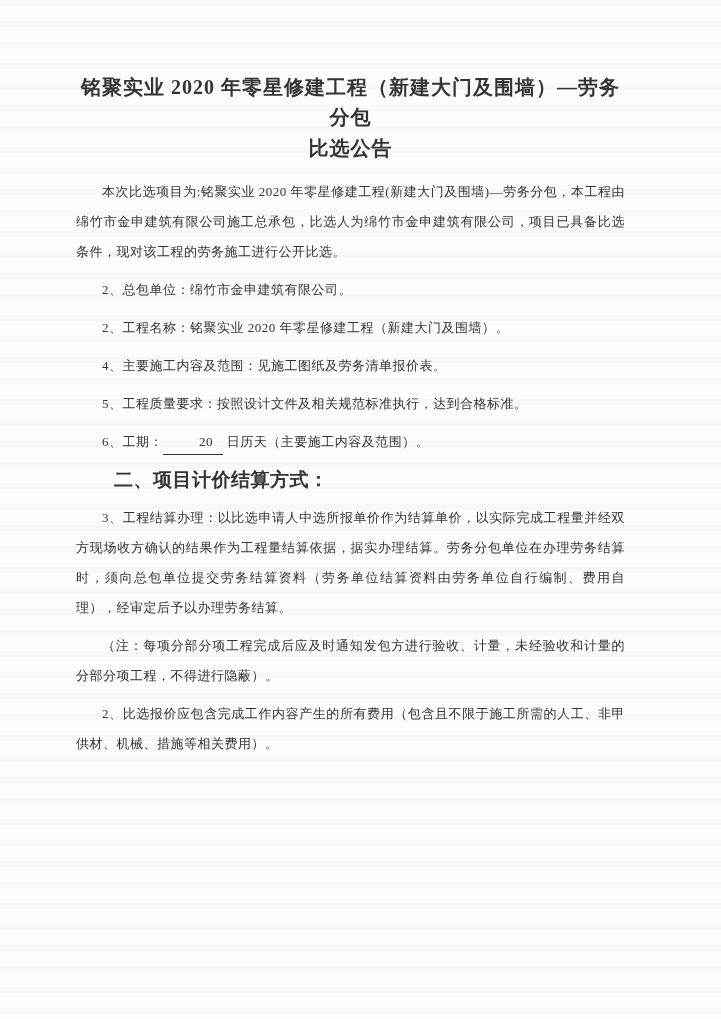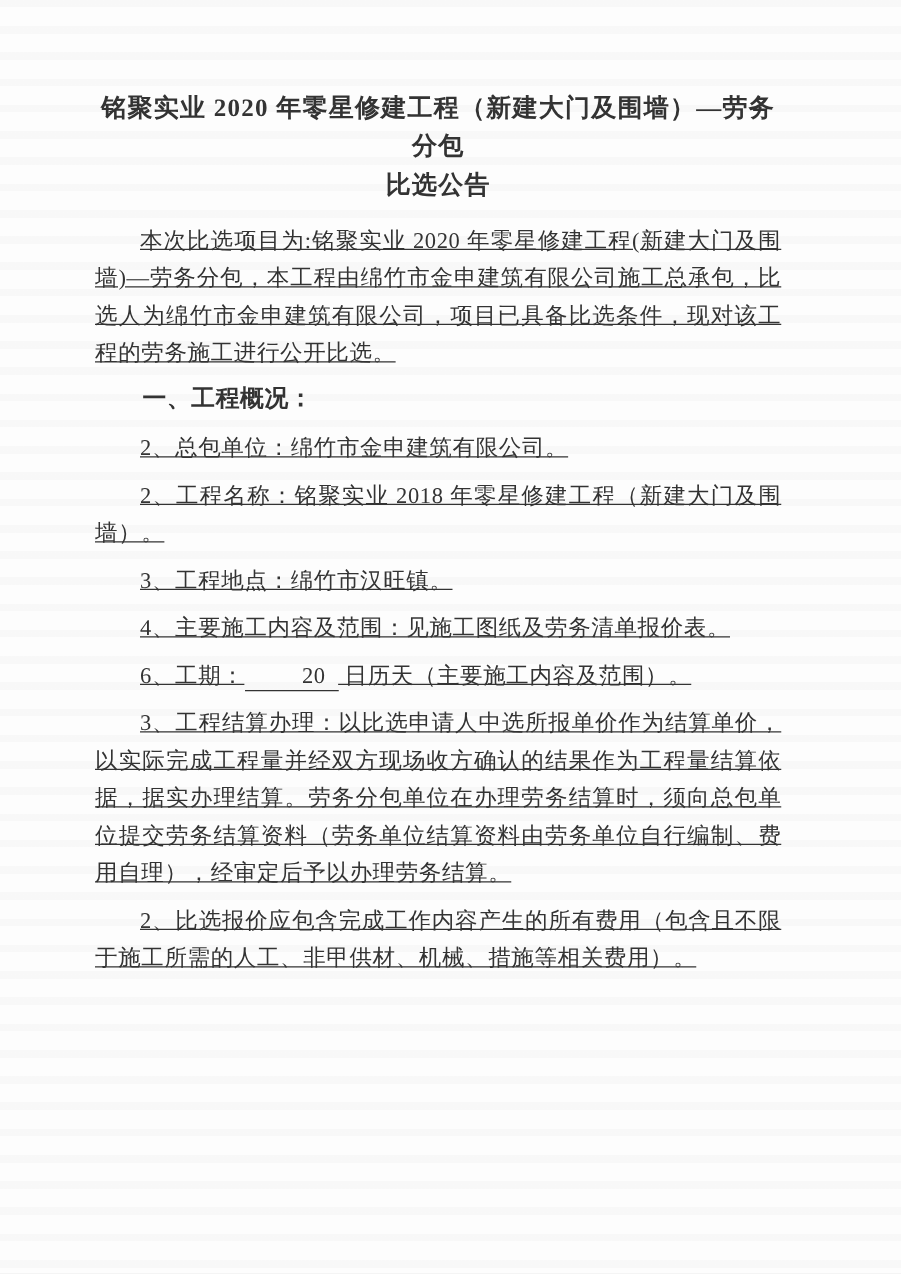--- a/index.html
+++ b/index.html
@@ -37,13 +37,12 @@
     margin-bottom: 14px;
   }
   .para {
-    font-size: 18px;
+    font-size: 13px;
     line-height: 30px;
     text-align: justify;
     text-indent: 2em;
     letter-spacing: 0.5px;
     margin: 0 0 8px 0;
-    text-decoration: underline;
   }
   .heading {
     font-size: 19px;

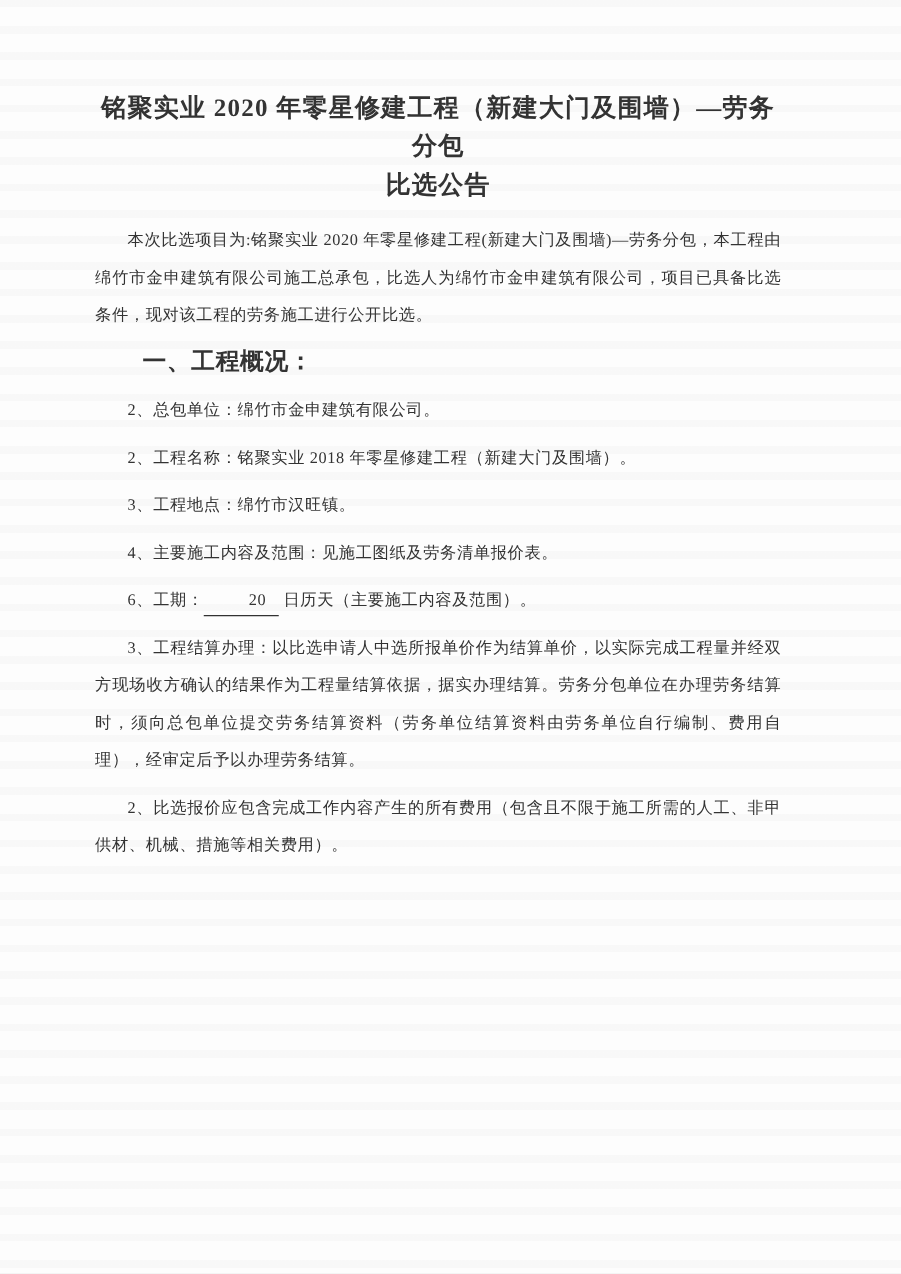--- a/index.html
+++ b/index.html
@@ -69,7 +69,6 @@
 
   <p class="para">本次比选项目为:铭聚实业 2020 年零星修建工程(新建大门及围墙)—劳务分包，本工程由绵竹市金申建筑有限公司施工总承包，比选人为绵竹市金申建筑有限公司，项目已具备比选条件，现对该工程的劳务施工进行公开比选。</p>
 
-  <p class="heading">一、工程概况：</p>
 
   <p class="para">2、总包单位：绵竹市金申建筑有限公司。</p>
   <p class="para">2、工程名称：铭聚实业 2018 年零星修建工程（新建大门及围墙）。</p>

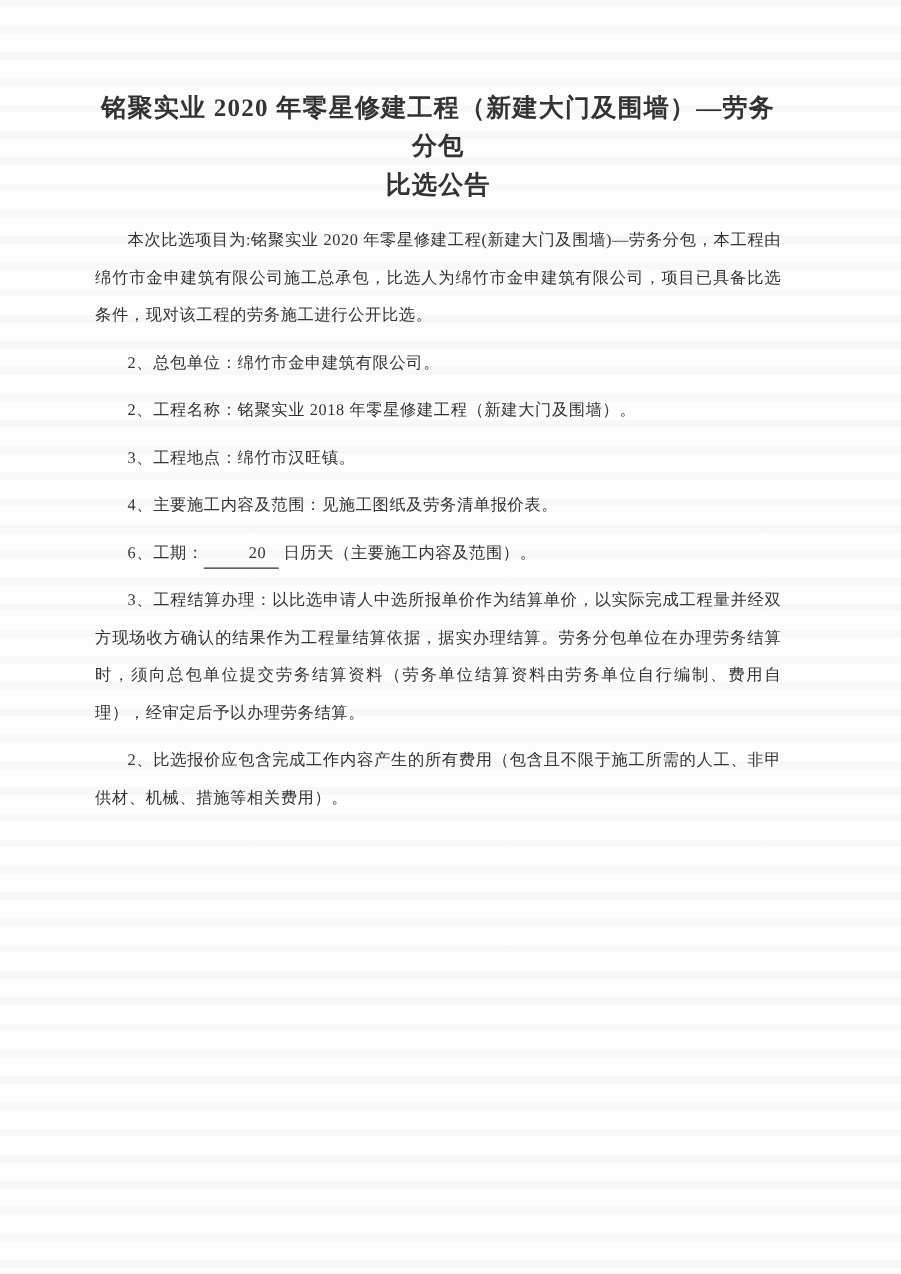--- a/index.html
+++ b/index.html
@@ -71,7 +71,7 @@
 
 
   <p class="para">2、总包单位：绵竹市金申建筑有限公司。</p>
-  <p class="para">2、工程名称：铭聚实业 2018 年零星修建工程（新建大门及围墙）。</p>
+  <p class="para">2、工程名称：铭聚实业 2020 年零星修建工程（新建大门及围墙）。</p>
   <p class="para">3、工程地点：绵竹市汉旺镇。</p>
   <p class="para">4、主要施工内容及范围：见施工图纸及劳务清单报价表。</p>
 

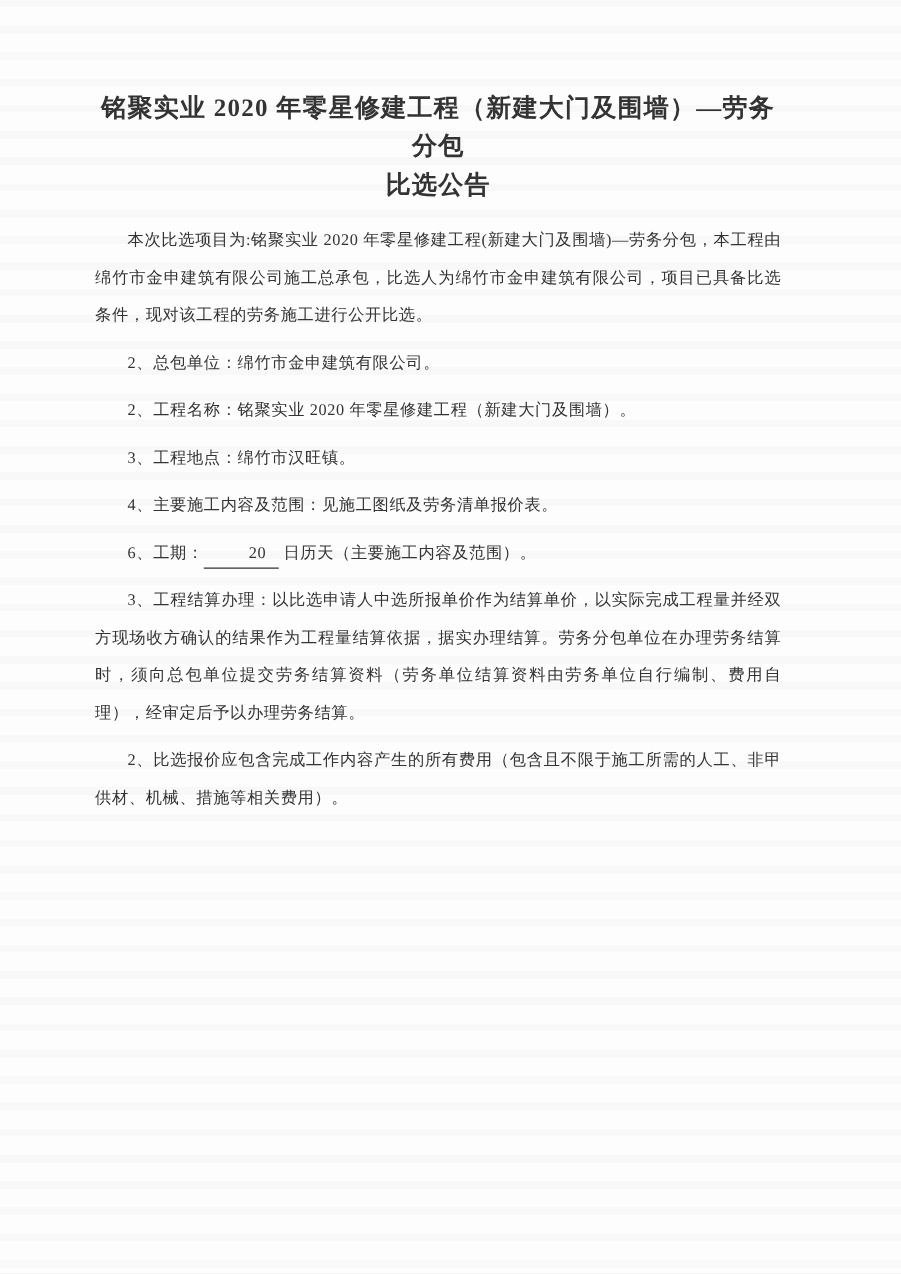--- a/index.html
+++ b/index.html
@@ -72,7 +72,6 @@
 
   <p class="para">2、总包单位：绵竹市金申建筑有限公司。</p>
   <p class="para">2、工程名称：铭聚实业 2020 年零星修建工程（新建大门及围墙）。</p>
-  <p class="para">3、工程地点：绵竹市汉旺镇。</p>
   <p class="para">4、主要施工内容及范围：见施工图纸及劳务清单报价表。</p>
 
   <p class="para"><span>6、工期：</span><span class="underlined-value">20</span><span> 日历天（主要施工内容及范围）。</span></p>

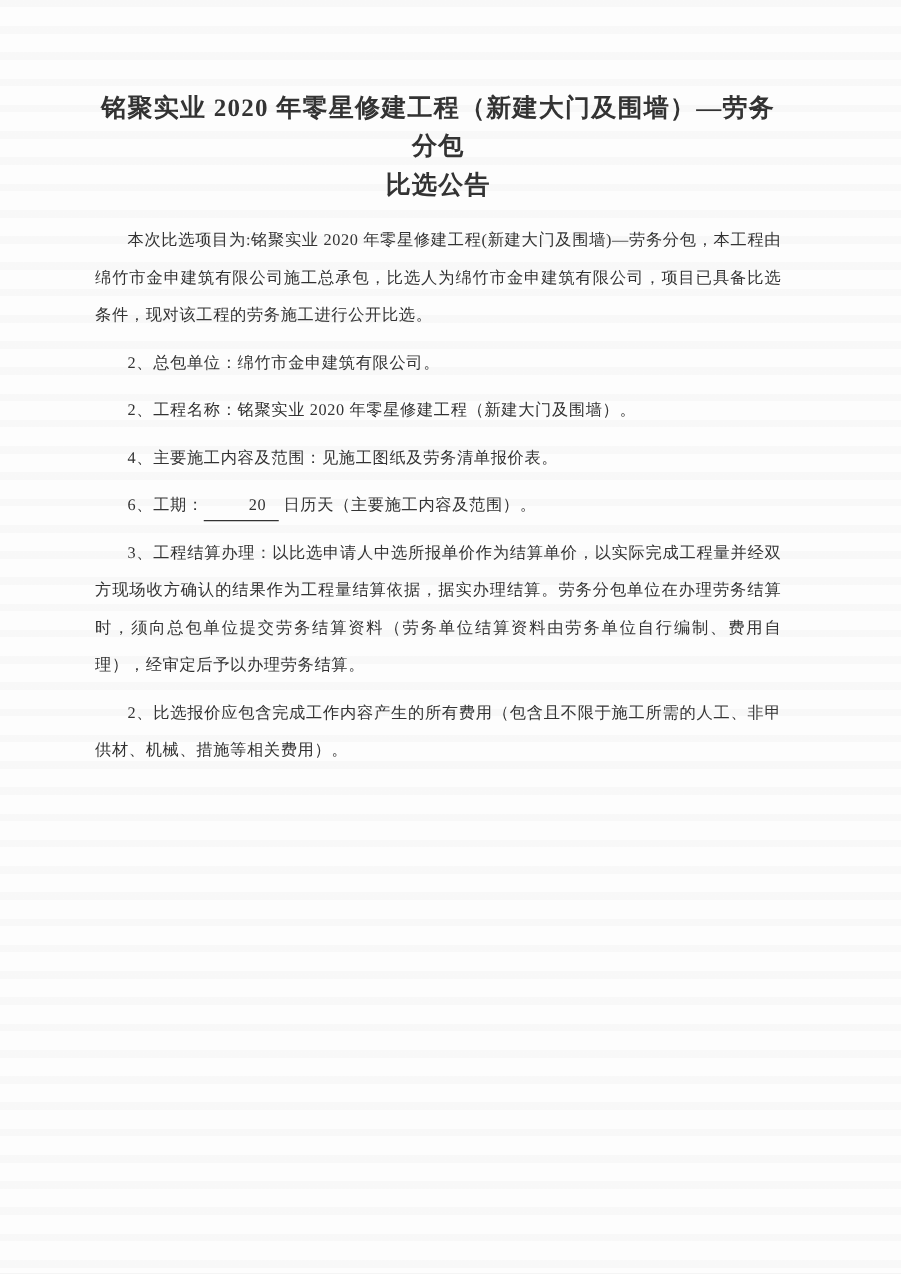--- a/index.html
+++ b/index.html
@@ -73,6 +73,7 @@
   <p class="para">2、总包单位：绵竹市金申建筑有限公司。</p>
   <p class="para">2、工程名称：铭聚实业 2020 年零星修建工程（新建大门及围墙）。</p>
   <p class="para">4、主要施工内容及范围：见施工图纸及劳务清单报价表。</p>
+  <p class="para">5、工程质量要求：按照设计文件及相关规范标准执行，达到合格标准。</p>
 
   <p class="para"><span>6、工期：</span><span class="underlined-value">20</span><span> 日历天（主要施工内容及范围）。</span></p>
 

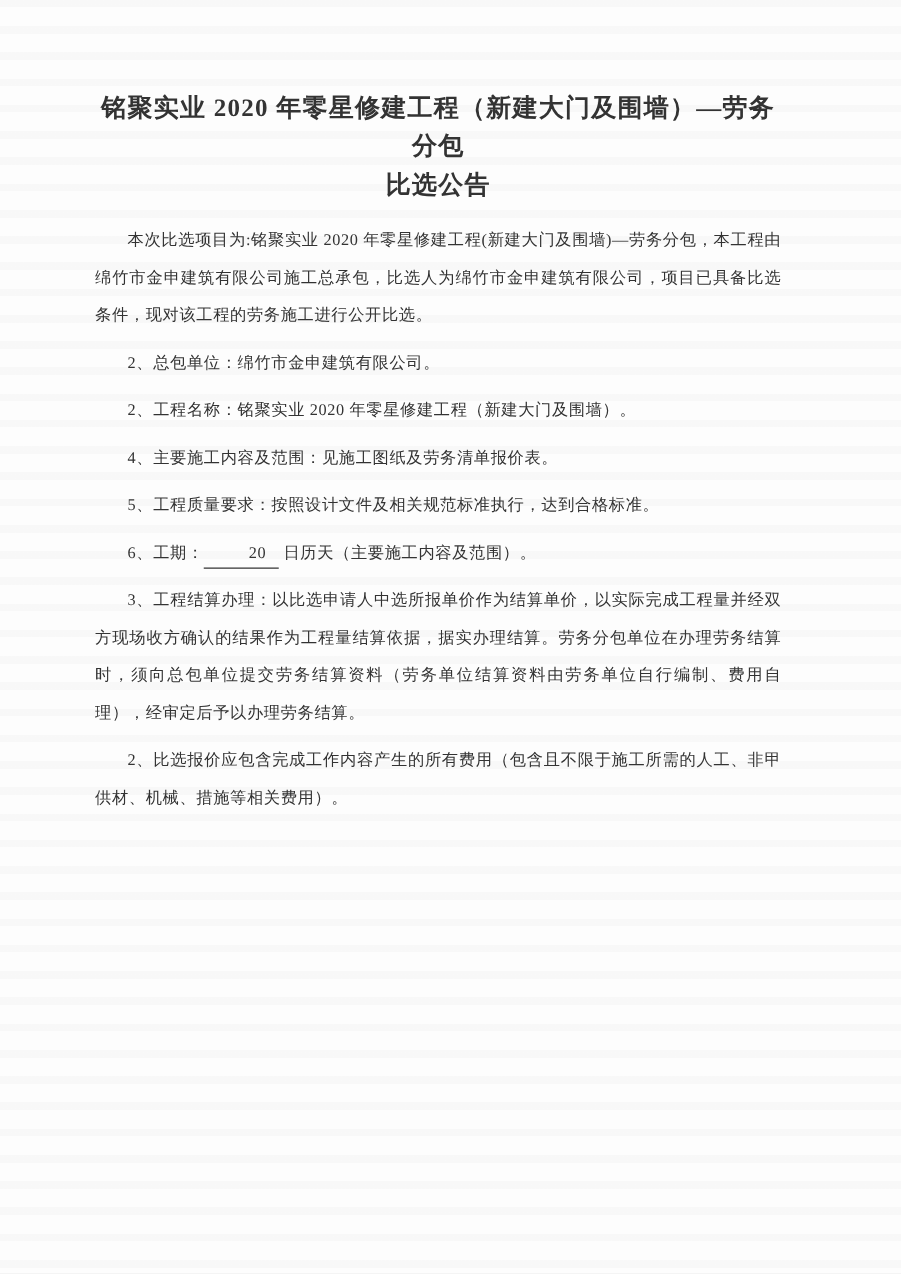--- a/index.html
+++ b/index.html
@@ -77,6 +77,7 @@
 
   <p class="para"><span>6、工期：</span><span class="underlined-value">20</span><span> 日历天（主要施工内容及范围）。</span></p>
 
+  <p class="heading">二、项目计价结算方式：</p>
 
   <p class="para">3、工程结算办理：以比选申请人中选所报单价作为结算单价，以实际完成工程量并经双方现场收方确认的结果作为工程量结算依据，据实办理结算。劳务分包单位在办理劳务结算时，须向总包单位提交劳务结算资料（劳务单位结算资料由劳务单位自行编制、费用自理），经审定后予以办理劳务结算。</p>
   <p class="para">2、比选报价应包含完成工作内容产生的所有费用（包含且不限于施工所需的人工、非甲供材、机械、措施等相关费用）。</p>

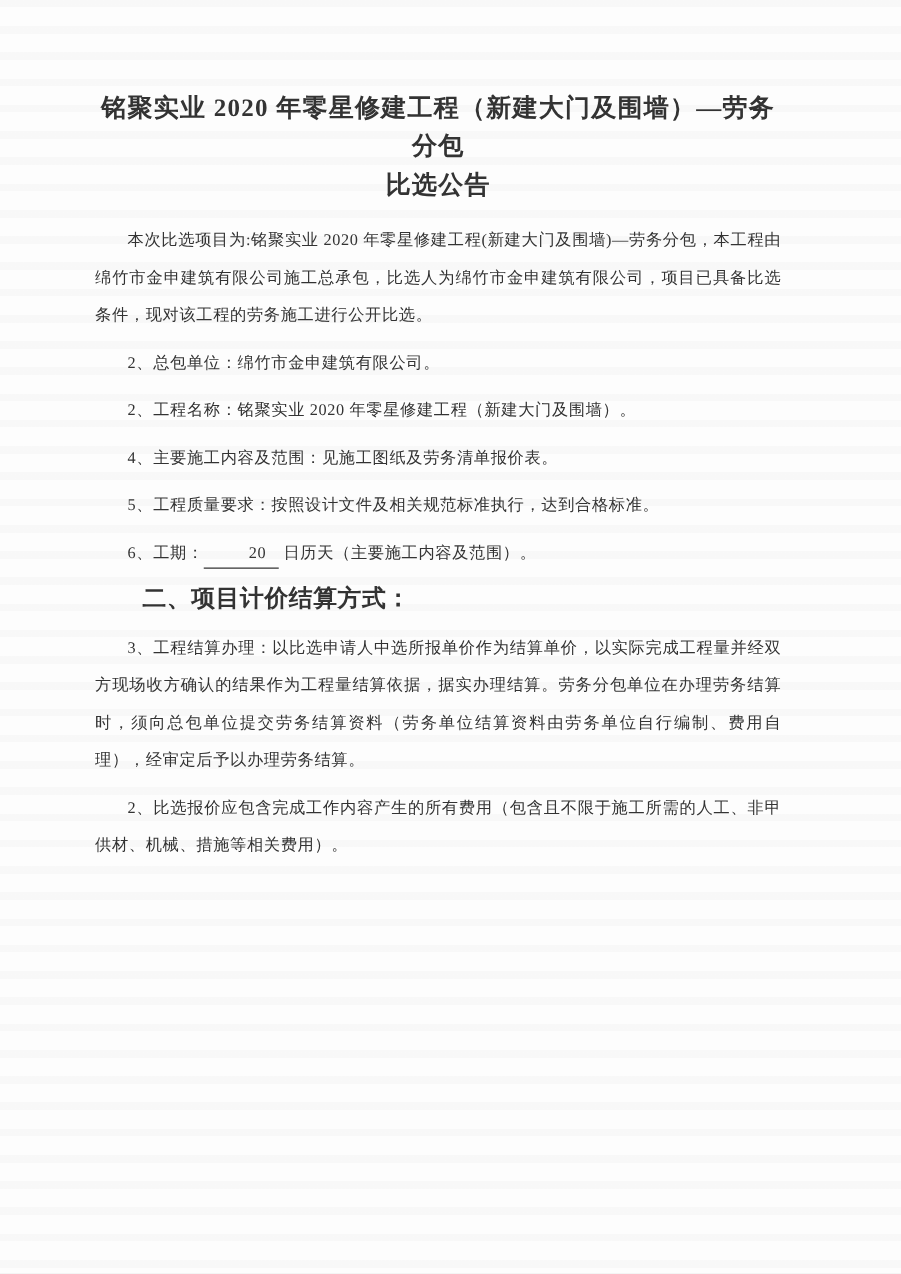--- a/index.html
+++ b/index.html
@@ -80,6 +80,7 @@
   <p class="heading">二、项目计价结算方式：</p>
 
   <p class="para">3、工程结算办理：以比选申请人中选所报单价作为结算单价，以实际完成工程量并经双方现场收方确认的结果作为工程量结算依据，据实办理结算。劳务分包单位在办理劳务结算时，须向总包单位提交劳务结算资料（劳务单位结算资料由劳务单位自行编制、费用自理），经审定后予以办理劳务结算。</p>
+  <p class="para">（注：每项分部分项工程完成后应及时通知发包方进行验收、计量，未经验收和计量的分部分项工程，不得进行隐蔽）。</p>
   <p class="para">2、比选报价应包含完成工作内容产生的所有费用（包含且不限于施工所需的人工、非甲供材、机械、措施等相关费用）。</p>
 
 </div>

